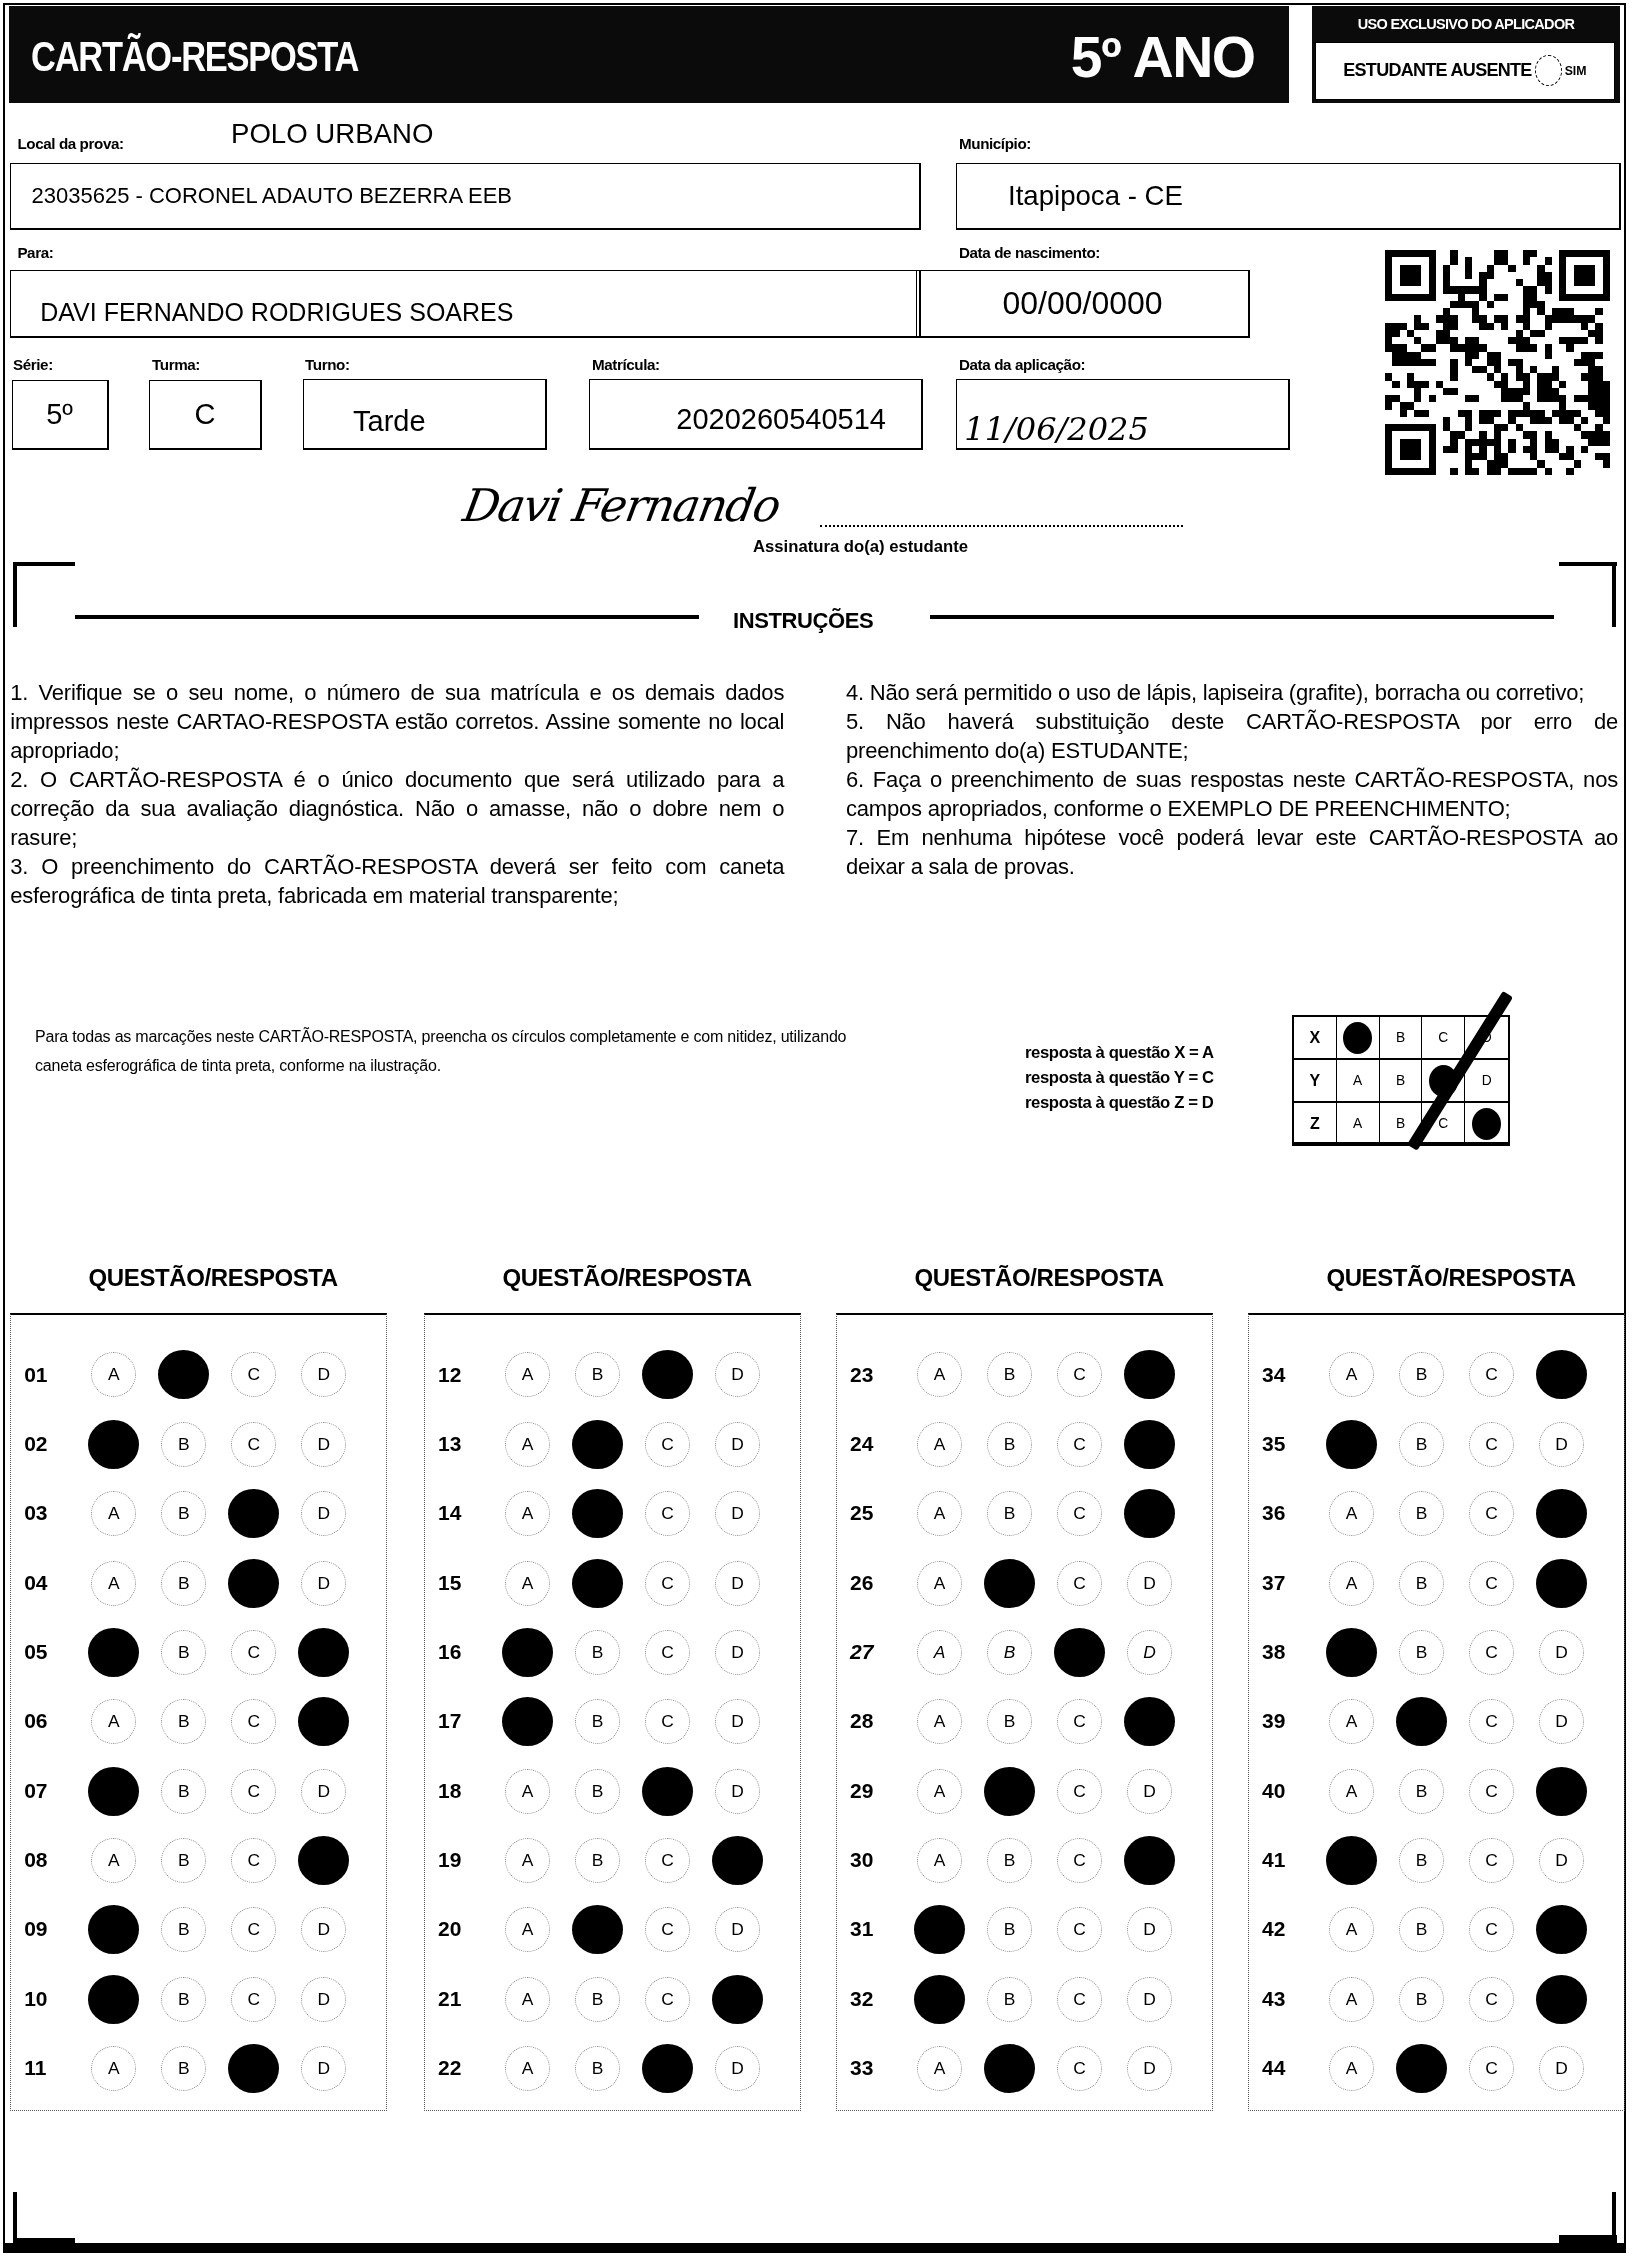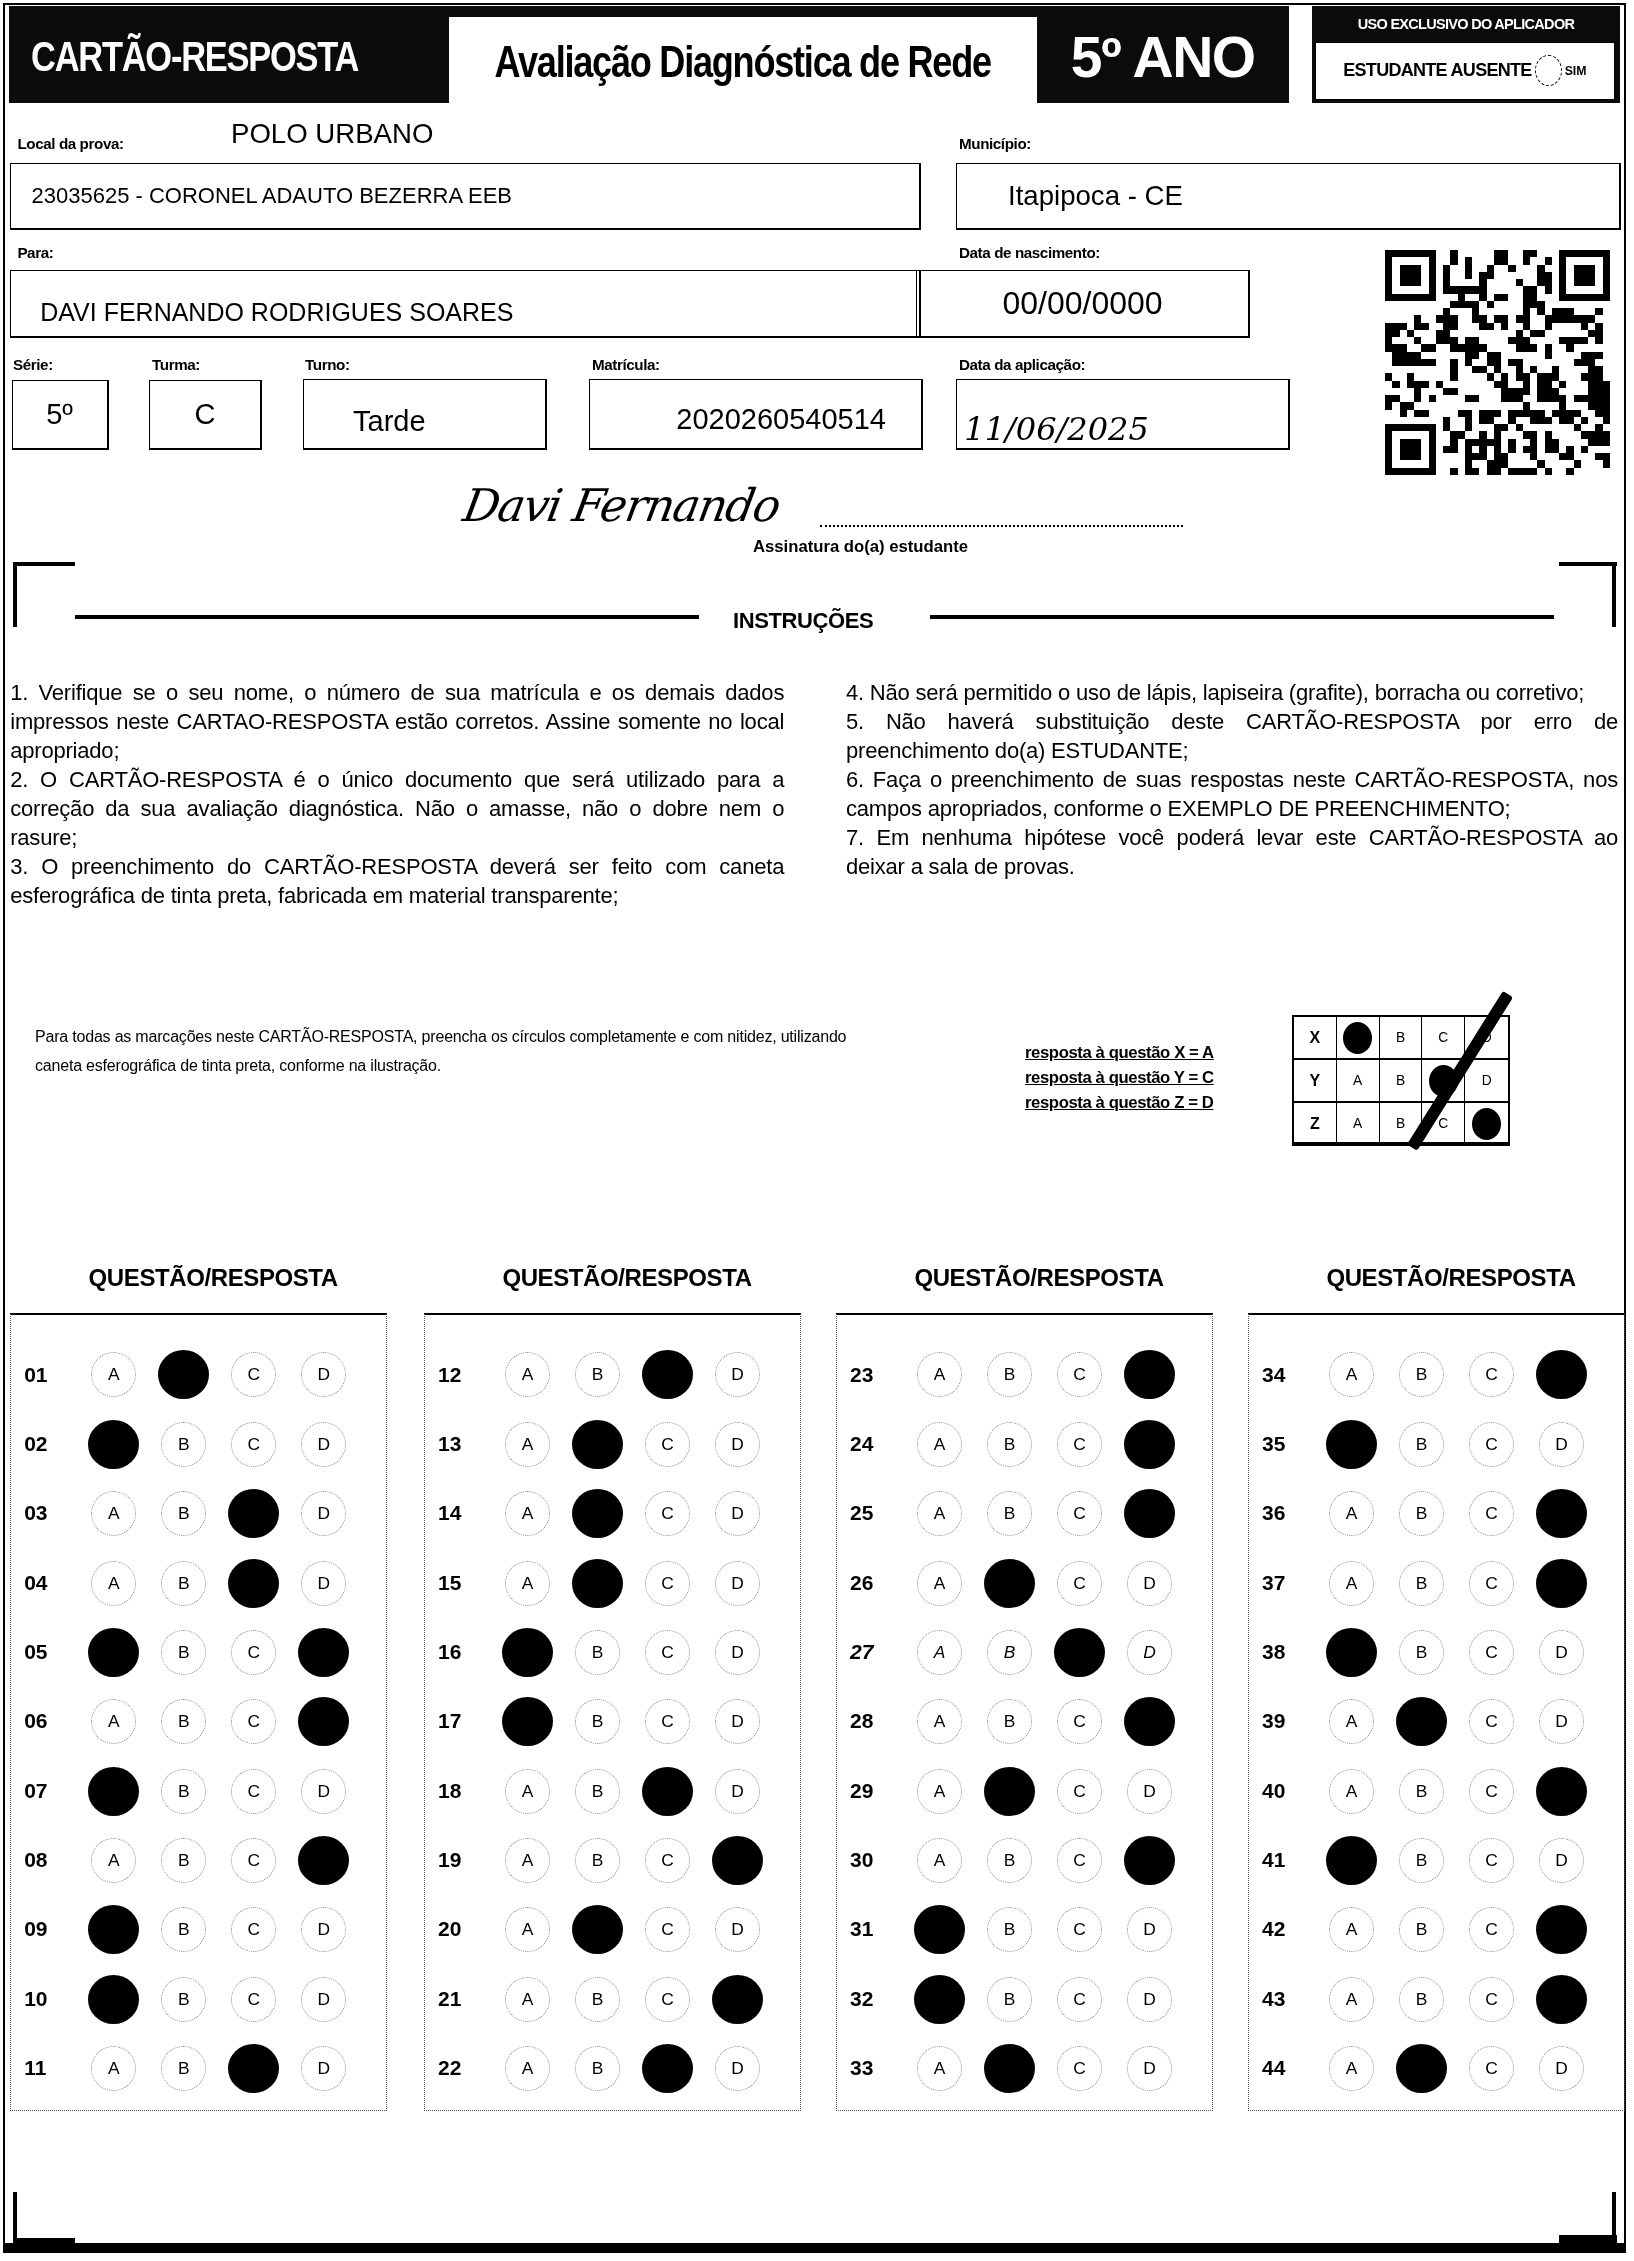--- a/index.html
+++ b/index.html
@@ -76,9 +76,6 @@
 
 <div class="hdr">
   <div class="hdr-title">CARTÃO-RESPOSTA</div>
-  <div class="hdr-sub">
-    <span>Avaliação Diagnóstica de Rede</span>
-  </div>
   <div class="hdr-grade">5º ANO</div>
 </div>
 <div class="aplic">

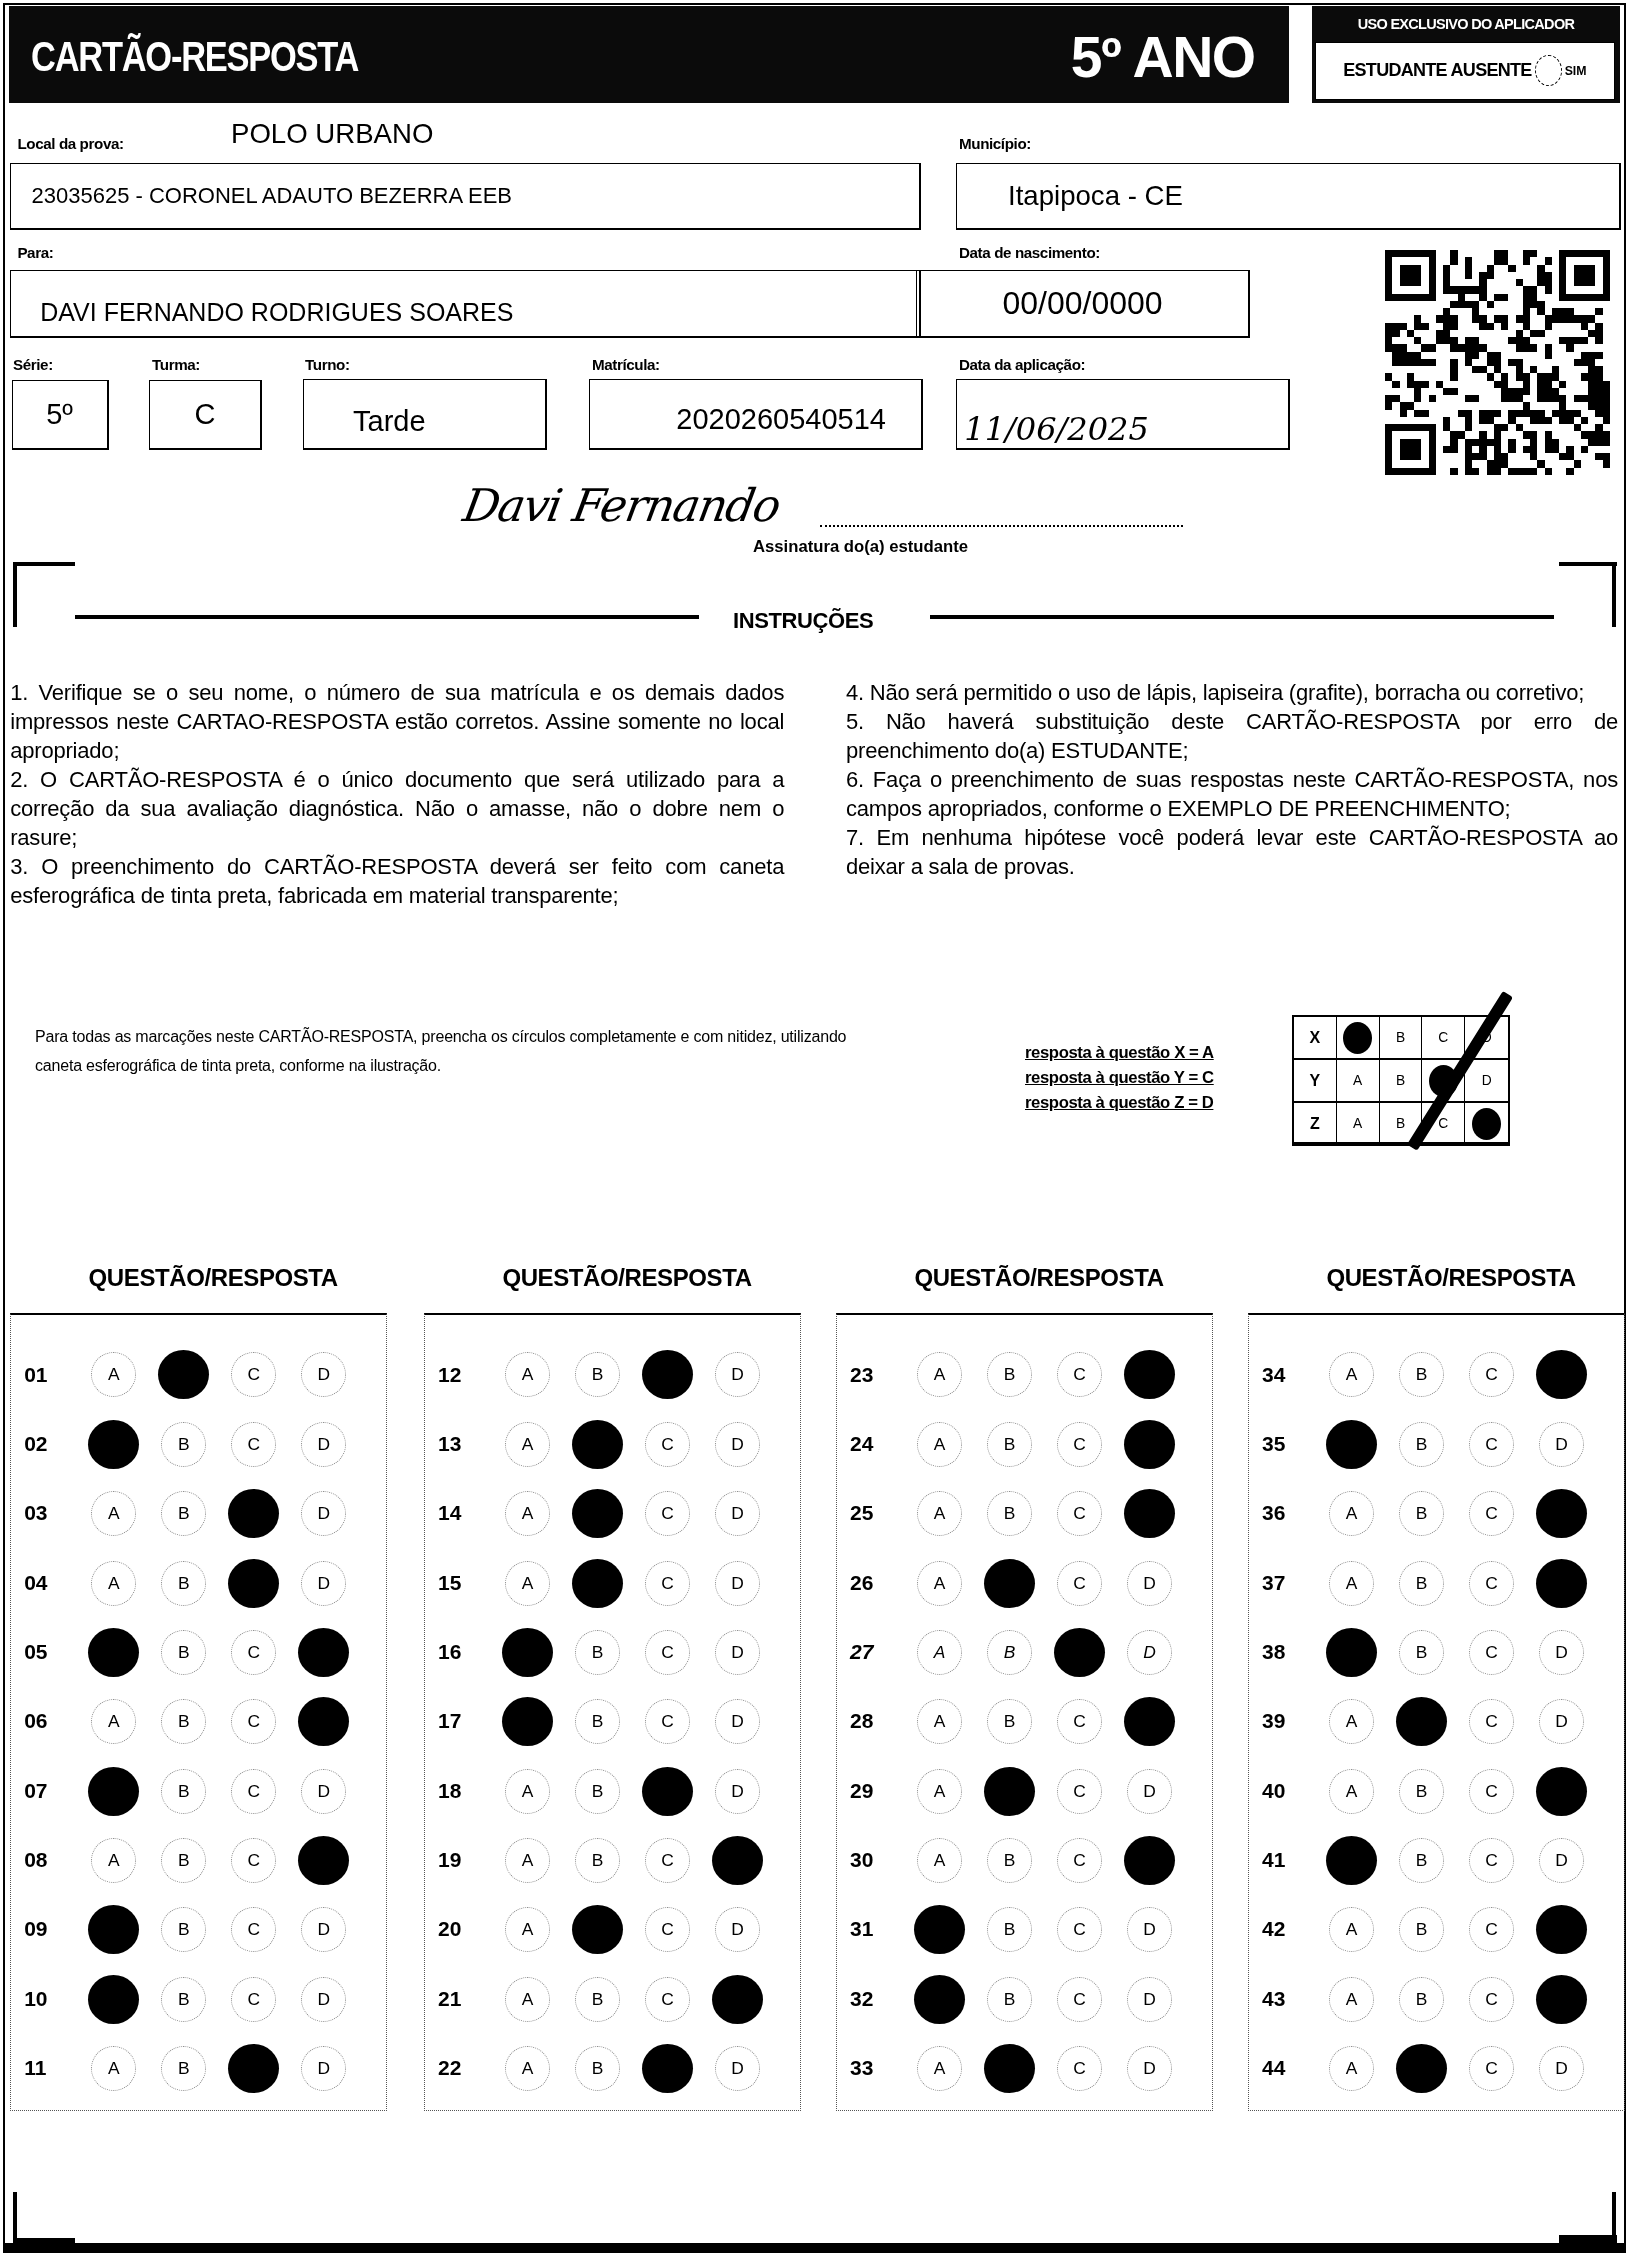--- a/index.html
+++ b/index.html
@@ -49,7 +49,7 @@
   .instr-col p { margin:0; }
 
   .fill-note { position:absolute; left:35px; top:1022px; width:820px; font-size:16px; line-height:29px; letter-spacing:-0.2px; }
-  .ex-legend { position:absolute; left:1025px; top:1040px; font-size:16.7px; line-height:25px; font-weight:bold; letter-spacing:-0.4px;text-decoration:underline; }
+  .ex-legend { position:absolute; left:1025px; top:1040px; font-size:16.7px; line-height:25px; font-weight:bold; letter-spacing:-0.4px; }
   .ex-grid { position:absolute; left:1292px; top:1015px; width:218px; height:131px; border:2.2px solid #000; border-bottom-width:4.4px; box-sizing:border-box; }
   .ex-row { display:flex; height:41px; border-bottom:2.2px solid #000; }
   .ex-row:last-child { border-bottom:none; }

